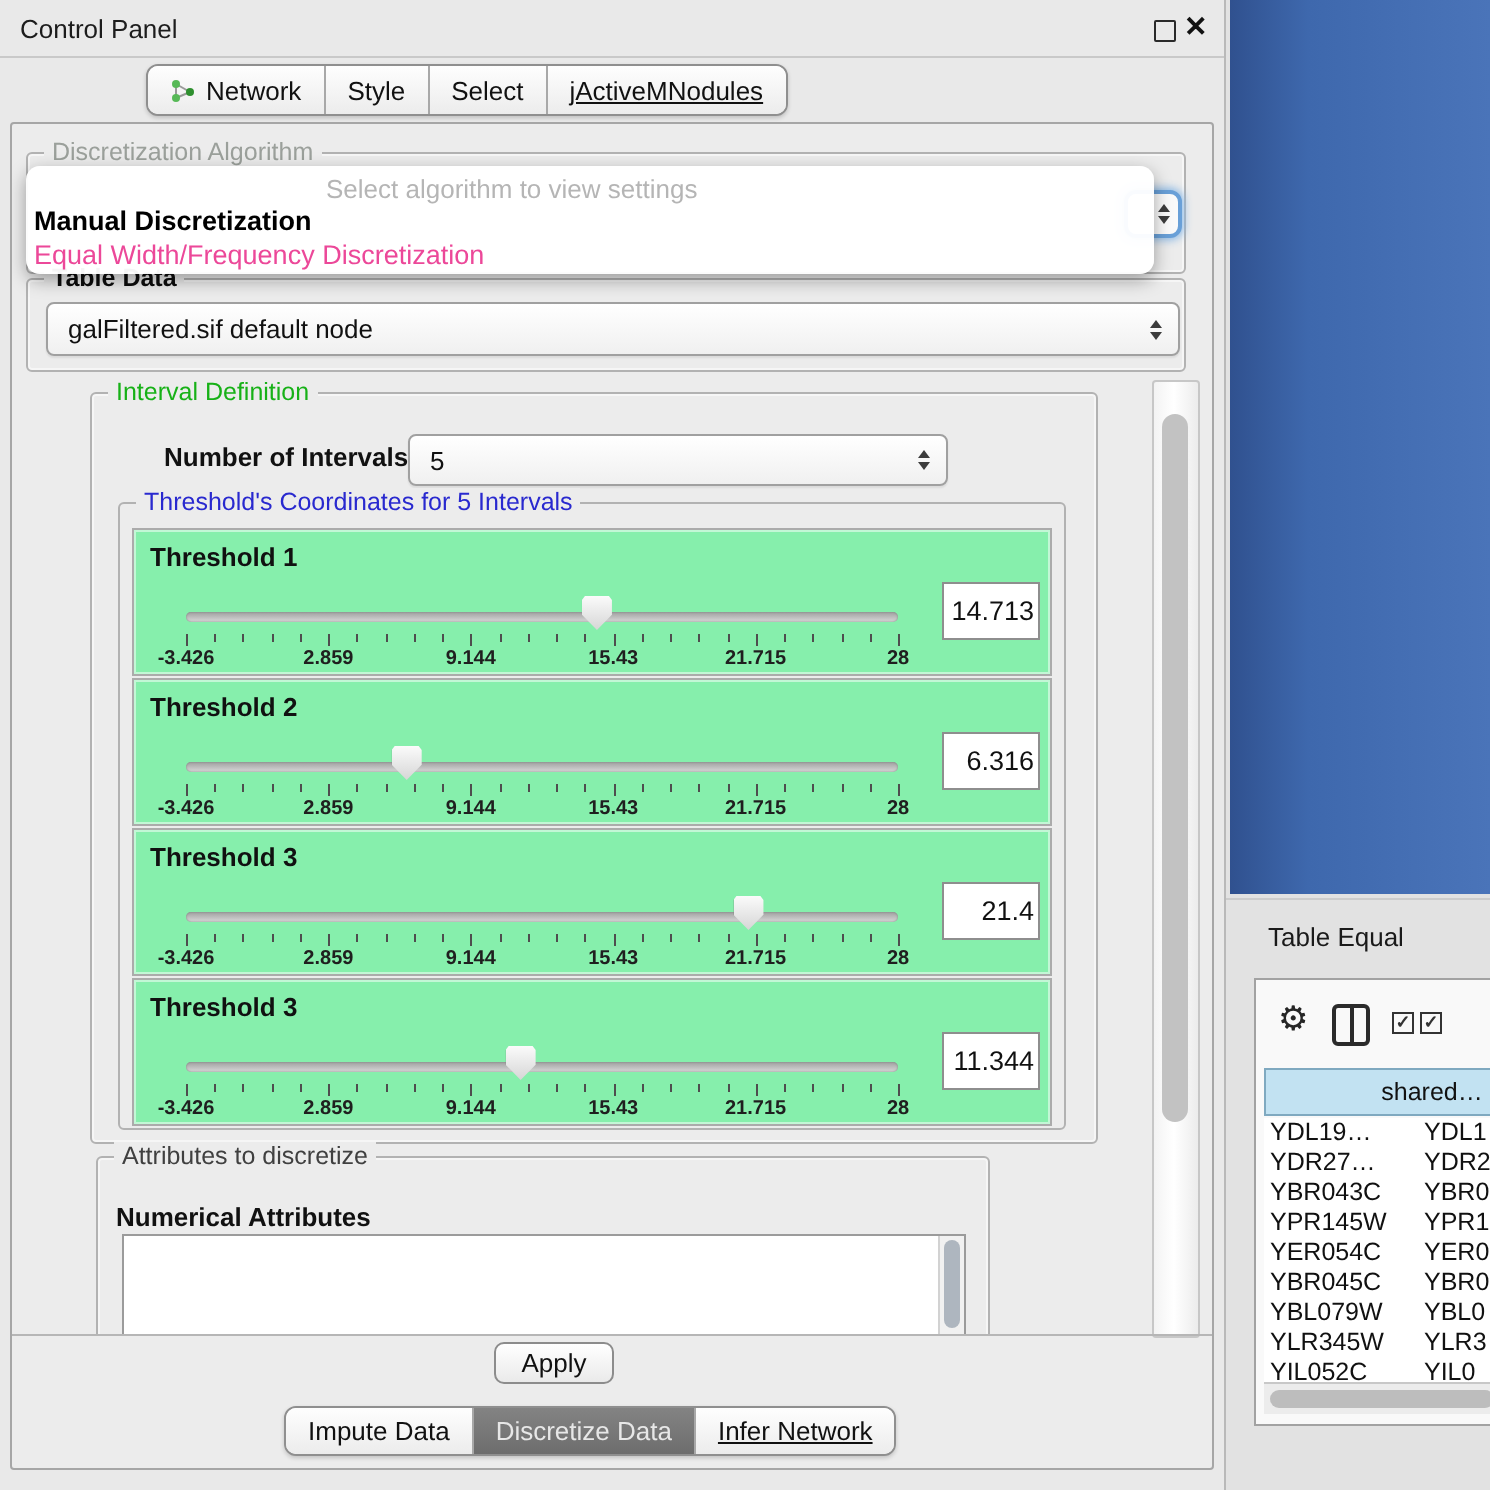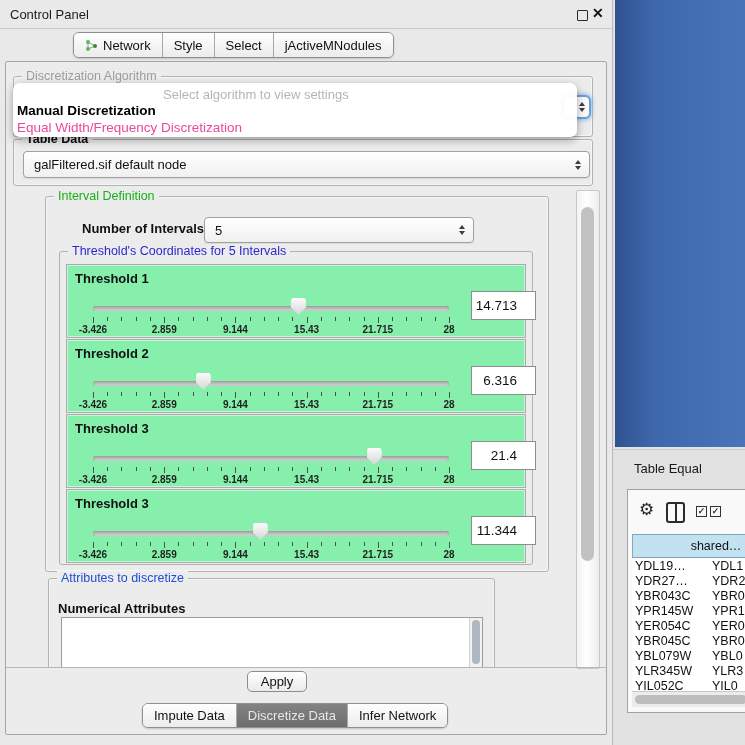--- a/index.html
+++ b/index.html
@@ -18,7 +18,7 @@
           background:#fff;box-shadow:0 1px 2px rgba(0,0,0,.18);}
   .tab{display:flex;align-items:center;gap:5px;padding:0 11px;font-size:13px;color:#111;
        background:linear-gradient(#fefefe,#ececec);border-right:1px solid #a8a8a8;white-space:nowrap;}
-  .tab:last-child{border-right:none;}
+  .tab:last-child{border-right:none;text-decoration:underline;}
   .tab.sel{background:linear-gradient(#838383,#6d6d6d);color:#e7e7e7;}
   #topTabs{left:73px;top:32px;height:24px;}
   #bottomTabs{left:136px;top:641px;height:23px;}

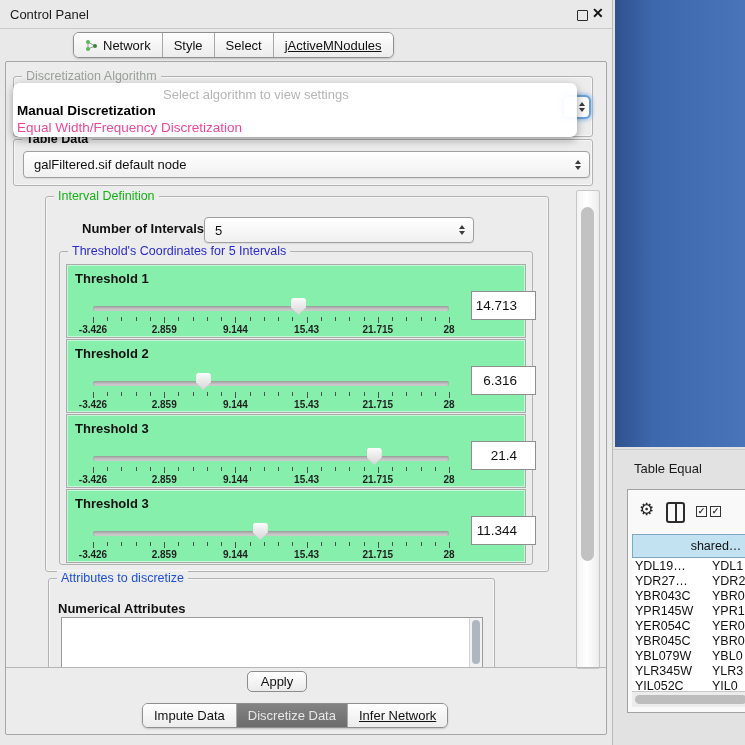--- a/index.html
+++ b/index.html
@@ -58,7 +58,7 @@
   .tick.major{height:6px;}
   .tlab{position:absolute;top:59px;width:60px;text-align:center;font-size:10px;font-weight:bold;color:#1f1f1f;}
   .tval{position:absolute;left:404px;top:26px;width:45px;height:27px;background:#fff;border:1px solid #8e8e8e;
-        font-size:13.5px;display:flex;align-items:center;justify-content:flex-end;padding-right:18px;}
+        font-size:13.5px;display:flex;align-items:center;justify-content:flex-end;padding-right:2px;}
 
   .na-label{position:absolute;left:9px;top:22px;font-weight:bold;font-size:13px;}
   .attr-list{position:absolute;left:12px;top:38px;width:420px;height:120px;background:#fff;border:1px solid #9b9b9b;overflow:hidden;}

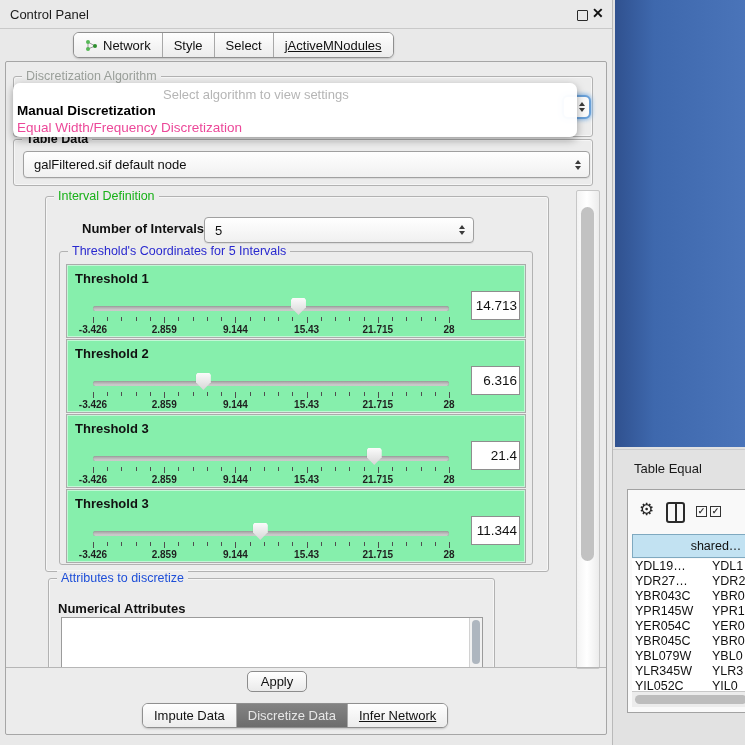--- a/index.html
+++ b/index.html
@@ -347,7 +347,7 @@
         </div>
 
         <div class="group" id="gAttr">
-          <div class="glabel" style="color:#1d4ed8">Attributes to discretize</div>
+          <div class="glabel" style="color:#404040">Attributes to discretize</div>
           <div class="na-label">Numerical Attributes</div>
           <div class="attr-list">
             <div class="attr-sb">

